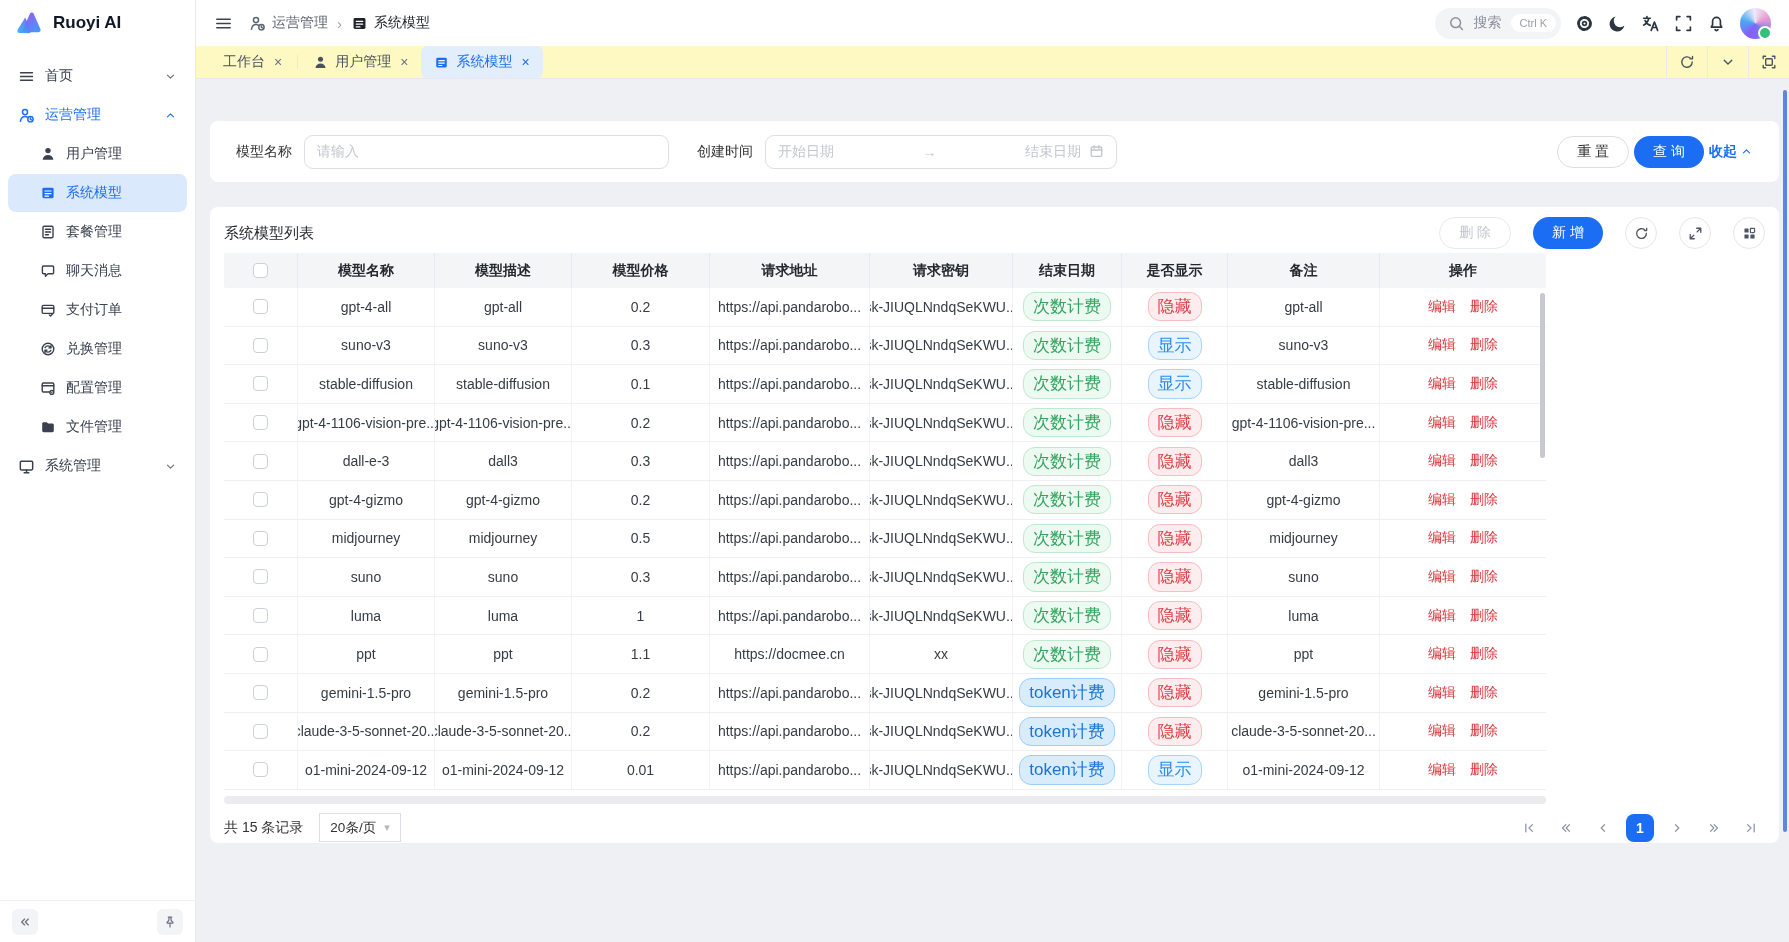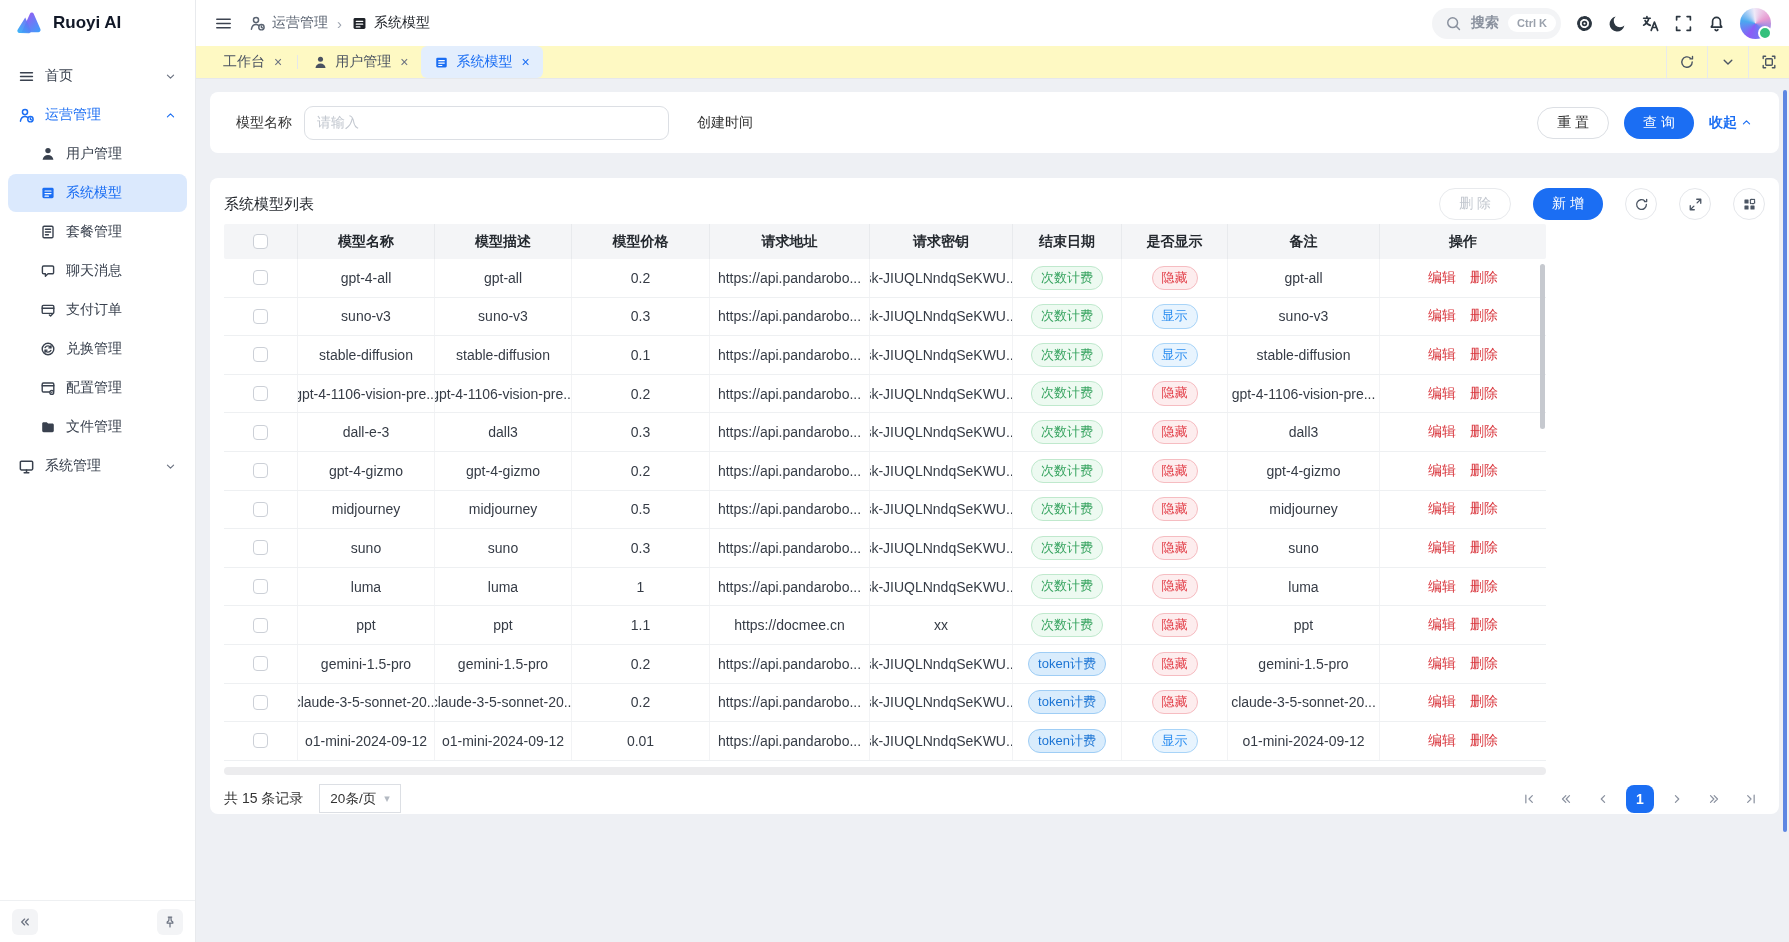--- a/index.html
+++ b/index.html
@@ -36,7 +36,7 @@
   .crumb { display:flex; align-items:center; gap:6px; cursor:pointer; }
   .crumb.current { color:#1f2329; }
   .crumb-sep { color:#9ca3af; font-size:15px; }
-  .topbar-right { margin-left:auto; display:flex; align-items:center; gap:14px;font-weight:bold; }
+  .topbar-right { margin-left:auto; display:flex; align-items:center; gap:14px; }
   .search-pill { display:flex; align-items:center; gap:9px; background:#f3f4f6; border-radius:16px;
     height:31px; padding:0 5px 0 13px; color:#8a919e; font-size:14px; cursor:pointer; }
   .kbd { background:#fff; border-radius:12px; padding:3px 9px; font-size:11px; color:#9aa1ac; }

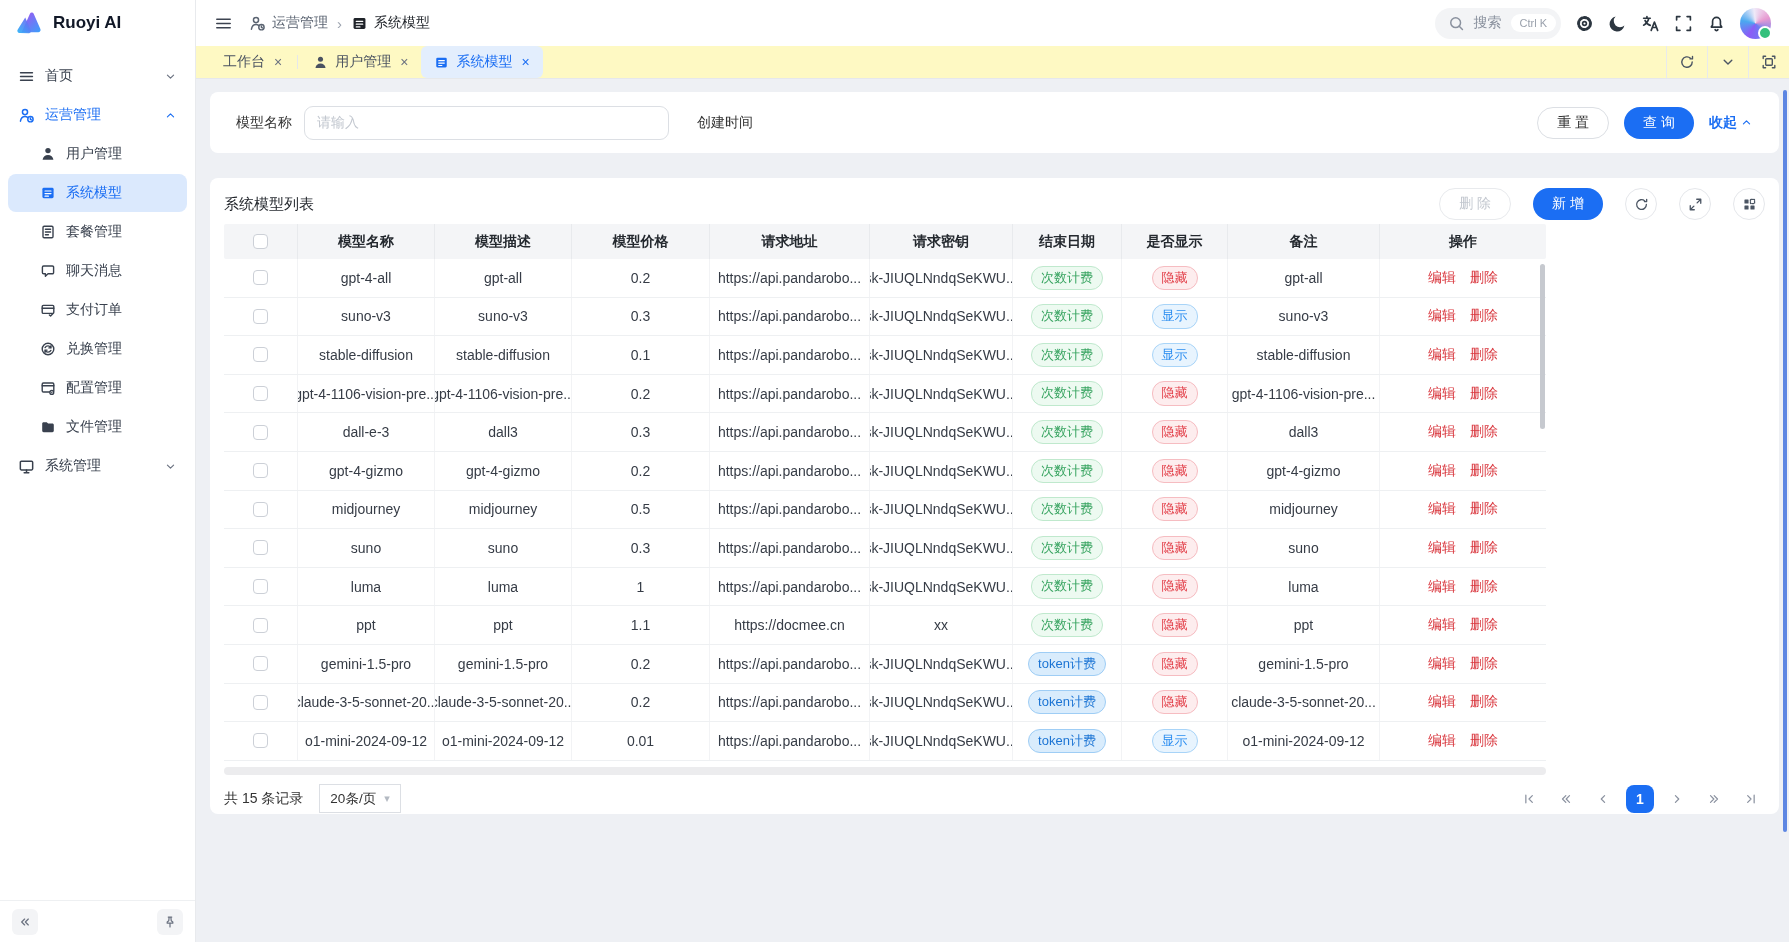--- a/index.html
+++ b/index.html
@@ -58,7 +58,7 @@
   .tab-ctrl { width:41px; border-left:1px solid #e8eaed; display:flex; align-items:center;
     justify-content:center; color:#4b5563; font-size:16px; cursor:pointer; }
 
-  .content { flex:1; padding:13px 10px 11px 14px; overflow:hidden; }
+  .content { flex:1; padding:13px 10px 11px 14px; overflow:hidden;margin-top:29px; }
 
   
   .filter-card { background:#fff; border-radius:8px; height:61px; display:flex; align-items:center; padding:0 26px; }

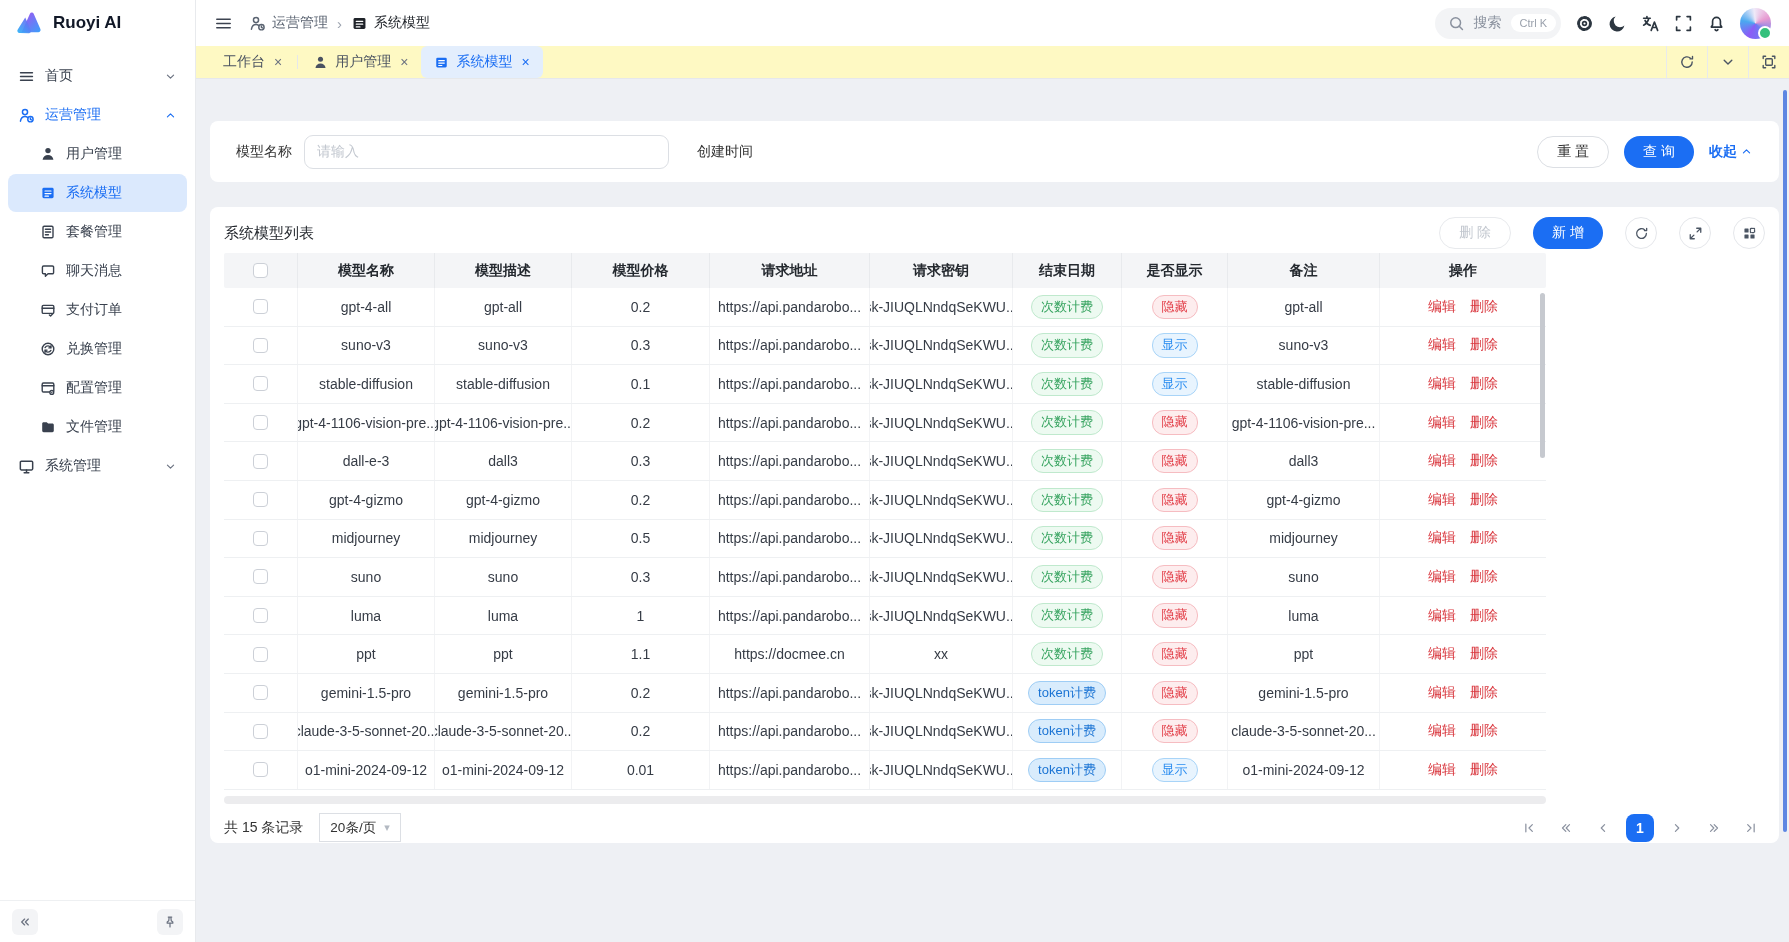--- a/index.html
+++ b/index.html
@@ -410,6 +410,17 @@
           <span class="ph">请输入</span>
         </div>
         <span class="f-label date-label">创建时间</span>
+        <div class="f-input date-input">
+          <span class="ph">开始日期</span>
+          <span class="range-sep">→</span>
+          <span class="ph">结束日期</span>
+          <span class="ic cal">
+              <svg viewBox="0 0 16 16" width="1em" height="1em" fill="none" stroke="currentColor" stroke-width="1.4" stroke-linecap="round" stroke-linejoin="round">
+                <rect x="2.4" y="3.2" width="11.2" height="10" rx="1.2"></rect>
+                <path d="M2.4 6.4h11.2M5.4 1.8v2.8M10.6 1.8v2.8"></path>
+              </svg>
+            </span>
+        </div>
         <div class="filter-right">
           <button class="btn btn-reset">重 置</button>
           <button class="btn btn-primary">查 询</button>

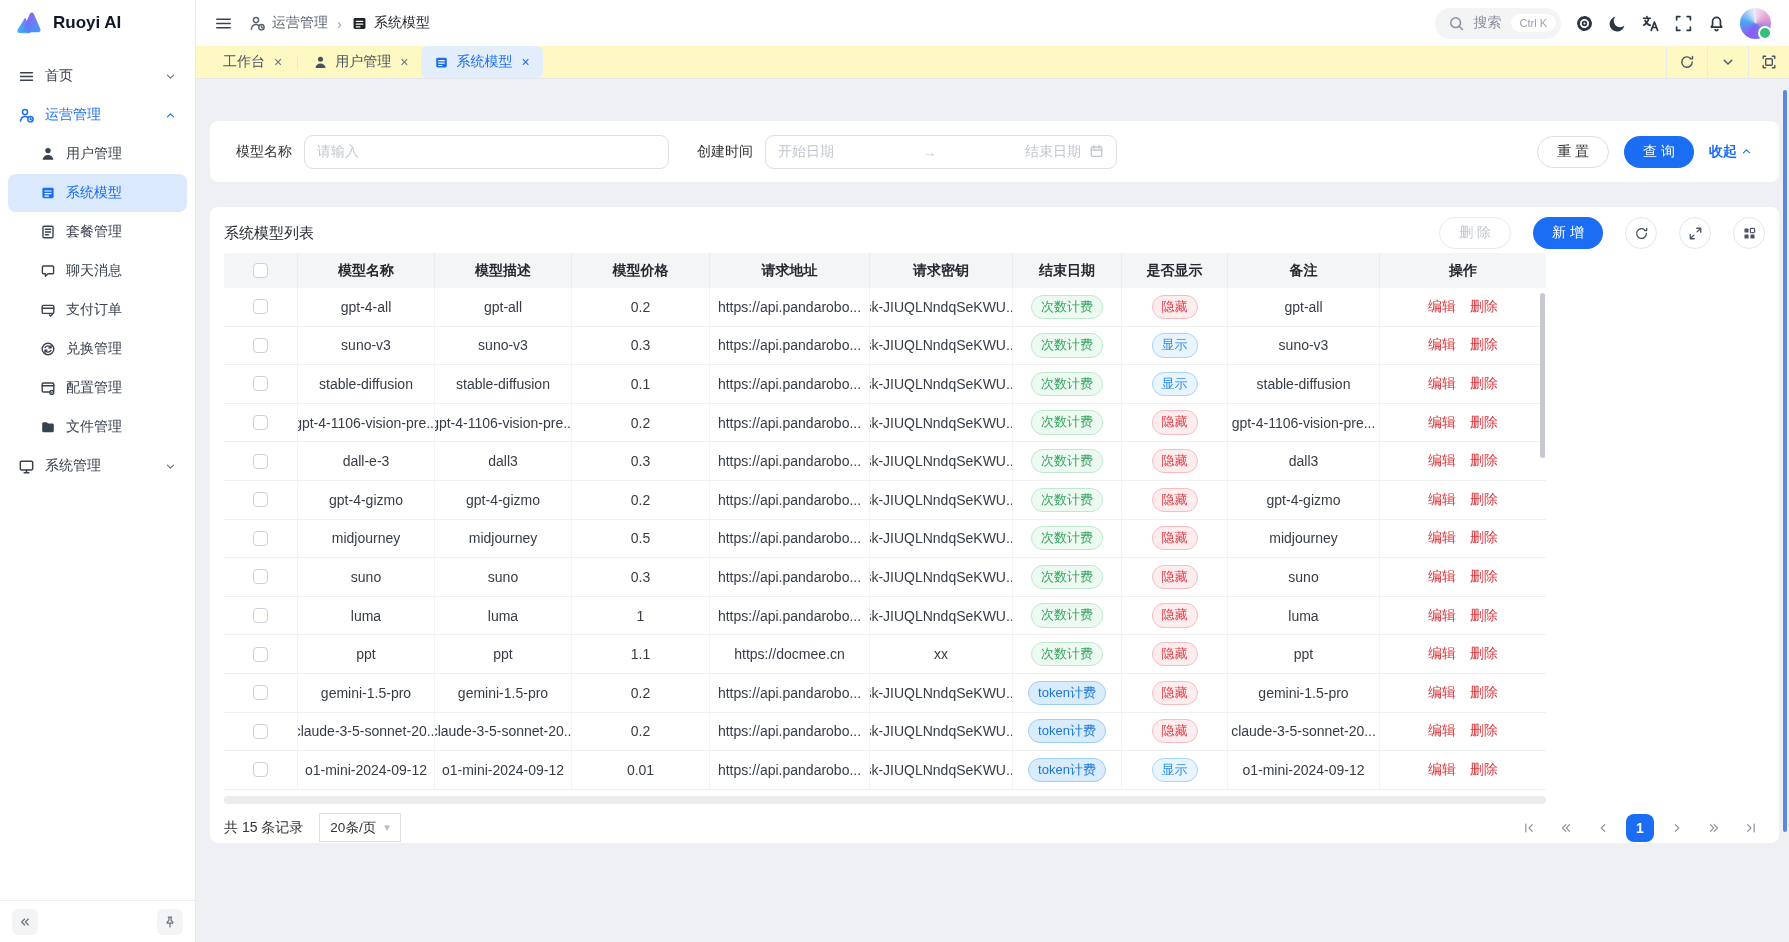--- a/index.html
+++ b/index.html
@@ -70,7 +70,7 @@
   .date-input { width:352px; gap:8px; }
   .range-sep { color:#c2c7cf; margin:0 auto; }
   .cal { color:#c2c7cf; font-size:15px; }
-  .filter-right { margin-left:auto; display:flex; align-items:center; gap:15px; }
+  .filter-right { margin-left:auto; display:flex; align-items:center; gap:5px; }
   .btn { height:32px; padding:0 19px; border-radius:16px; font-size:14px; border:none; cursor:pointer;
     font-family:inherit; white-space:nowrap; }
   .btn-reset { background:#fff; border:1px solid #dcdfe4; color:#333; }

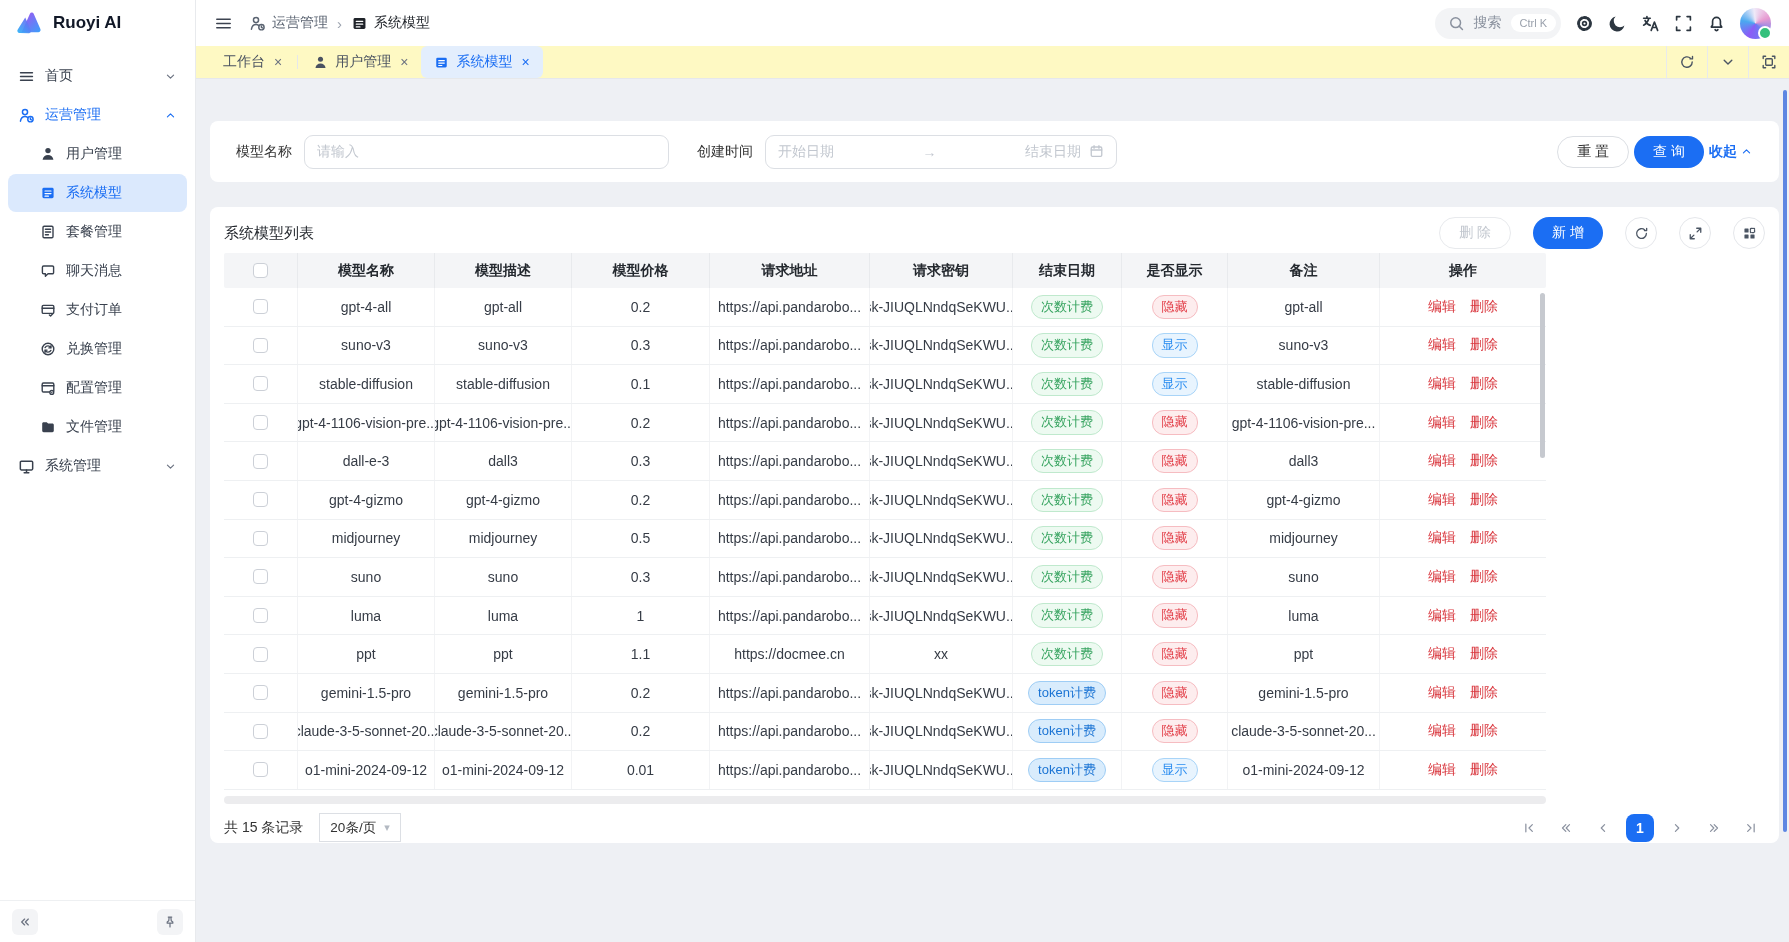--- a/index.html
+++ b/index.html
@@ -100,7 +100,7 @@
     border-right:1px solid #f2f3f5; overflow:hidden; white-space:nowrap; padding:0 4px; }
   .td:last-child { border-right:none; }
   .cb { width:15px; height:15px; border:1px solid #ccd0d7; border-radius:4px; background:#fff; cursor:pointer; }
-  .badge { display:inline-block; padding:3px 9px; border-radius:12px; font-size:13px; line-height:1.25; }
+  .badge { display:inline-block; padding:3px 9px; border-radius:12px; font-size:17px; line-height:1.25; }
   .b-count { color:var(--badge-green,#36a35f); background:#edfaf1; border:1px solid #bfe9cd; }
   .b-token { color:#1b74d4; background:#d9ecfc; border:1px solid #9ecdf5; }
   .b-hide { color:var(--badge-red,#e23c46); background:#fdedee; border:1px solid #f6bcc1; }

